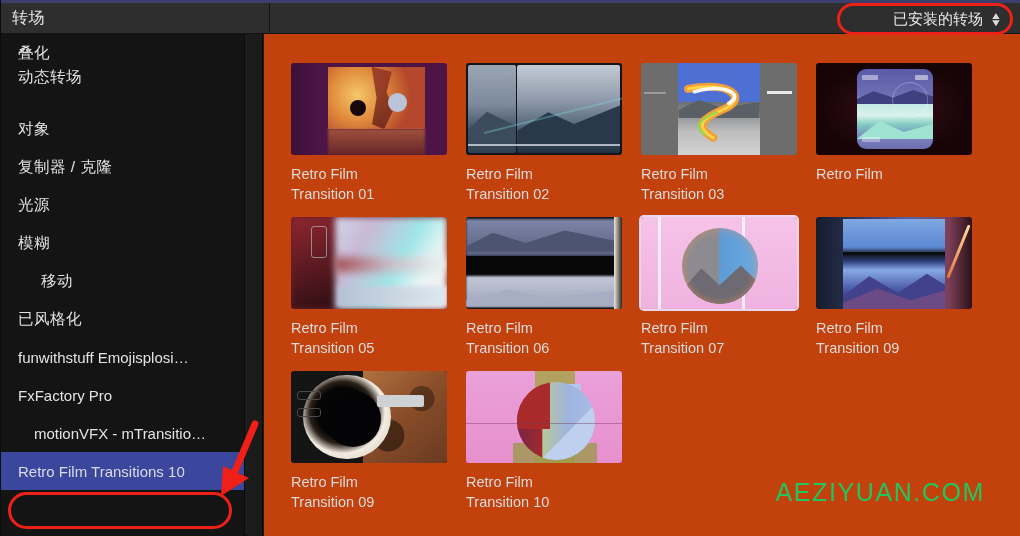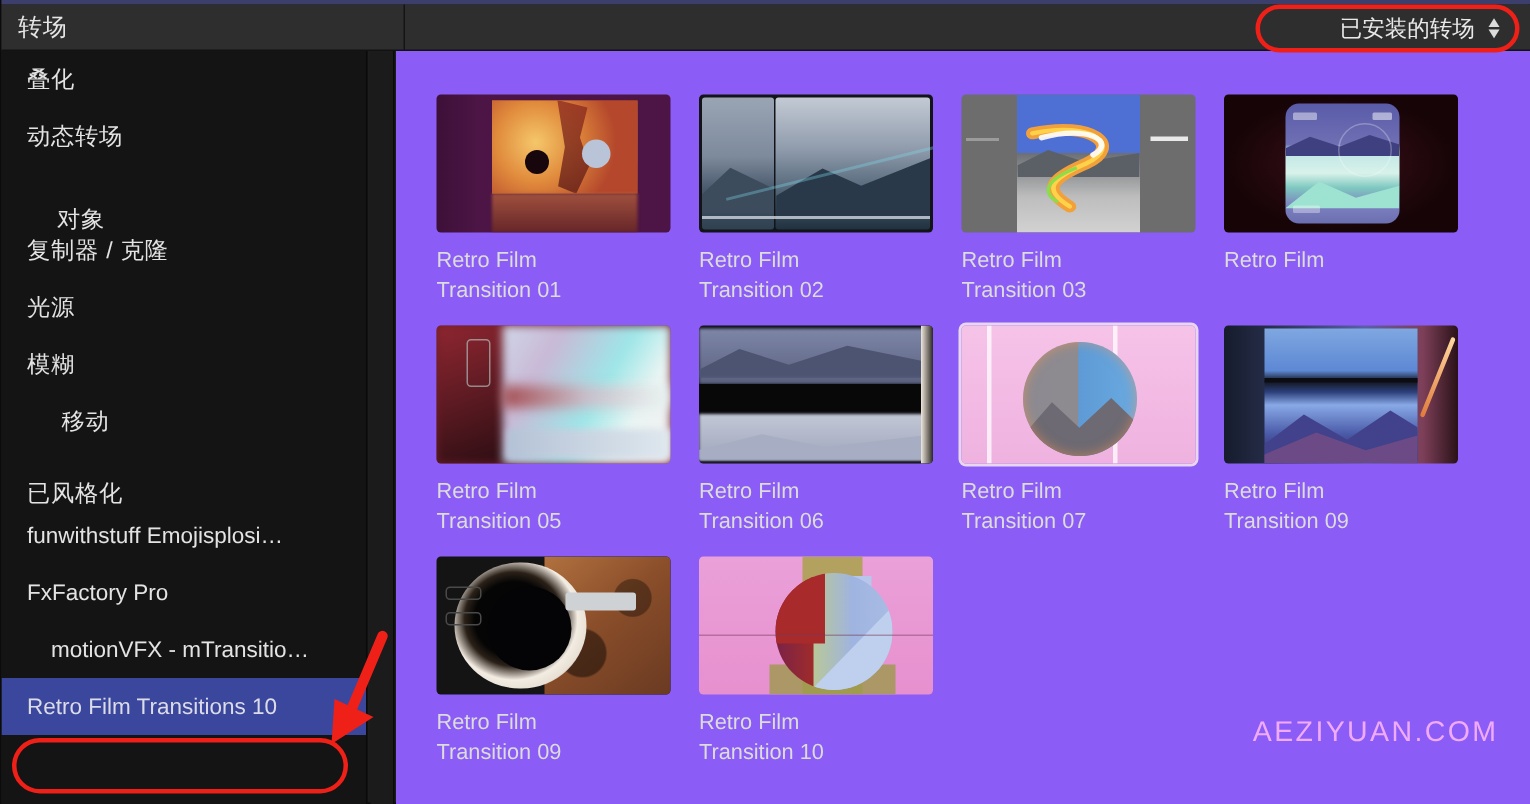--- a/index.html
+++ b/index.html
@@ -267,7 +267,7 @@
       <div class="side-item zh" style="top: 0px;">
         <span>叠化</span>
       </div>
-      <div class="side-item zh" style="top: 38px; text-align: right;">
+      <div class="side-item zh" style="top: 24px; text-align: right;">
         <span>动态转场</span>
       </div>
       <div class="side-item zh" style="top: 93px; margin-left: 20px;">

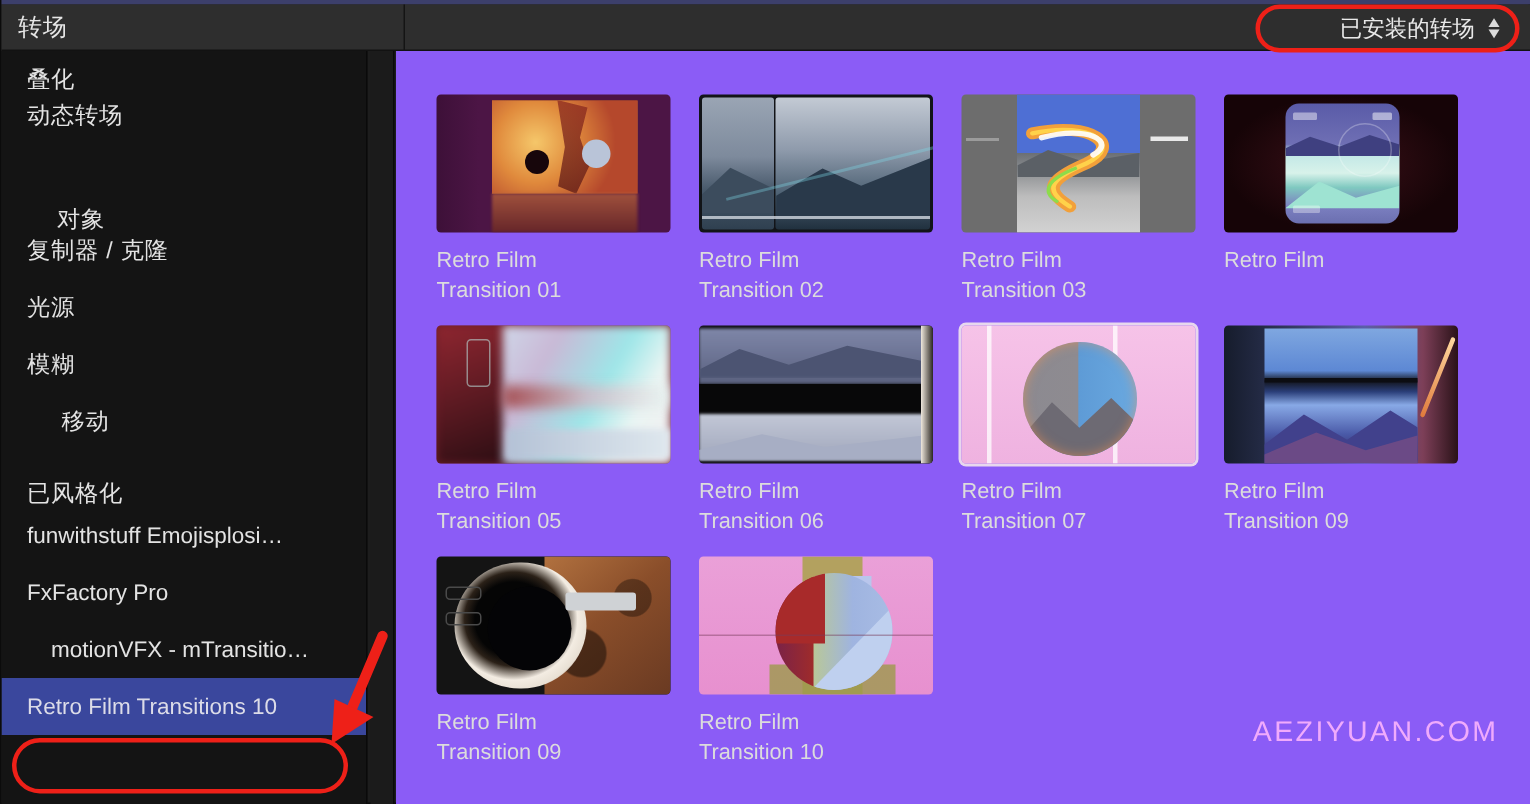--- a/index.html
+++ b/index.html
@@ -270,7 +270,7 @@
       <div class="side-item zh" style="top: 24px; text-align: right;">
         <span>动态转场</span>
       </div>
-      <div class="side-item zh" style="top: 93px; margin-left: 20px;">
+      <div class="side-item zh" style="top: 76px;">
         <span>对象</span>
       </div>
       <div class="side-item zh" style="top: 114px;">

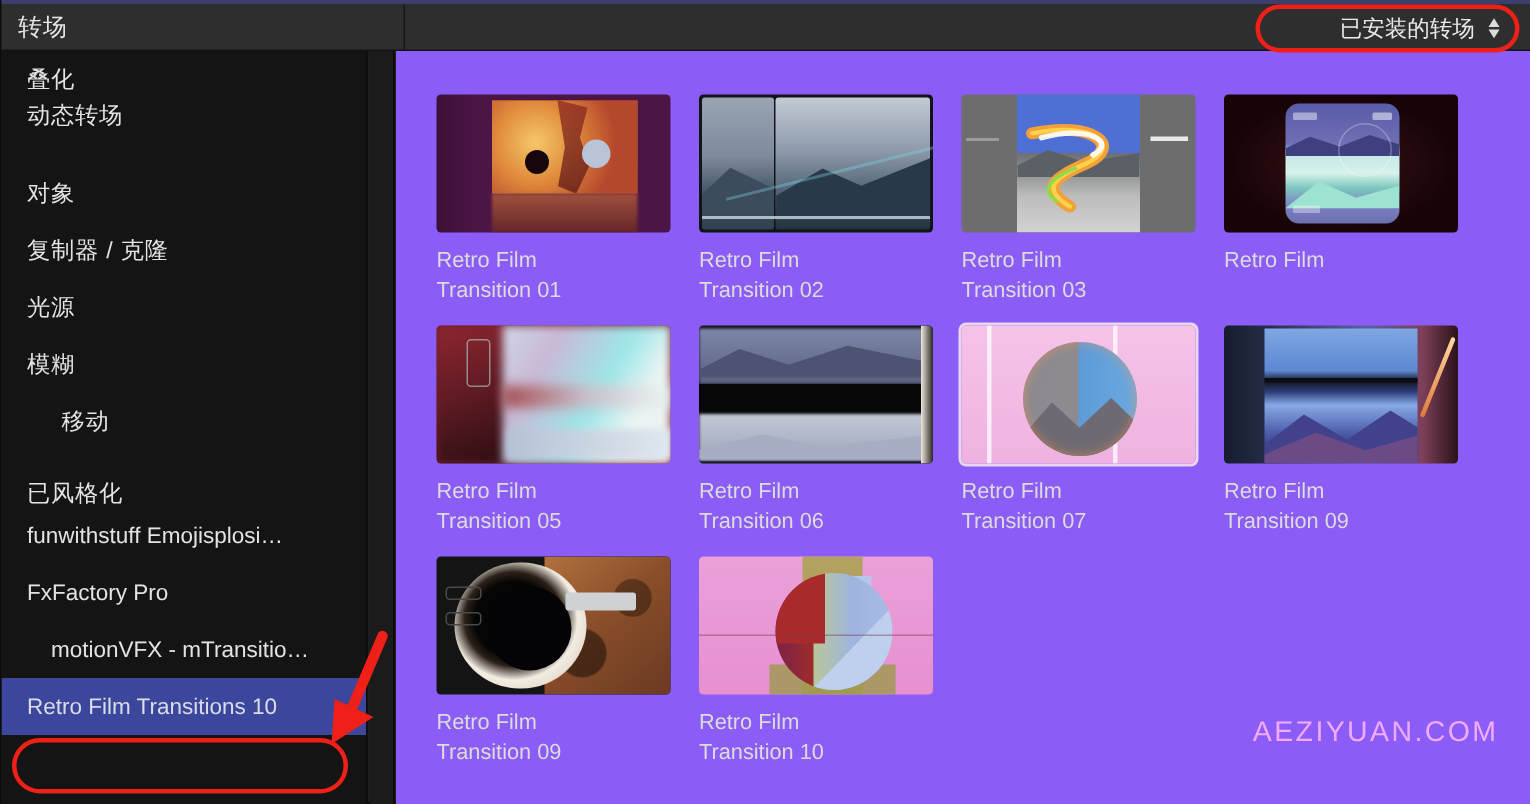--- a/index.html
+++ b/index.html
@@ -82,7 +82,7 @@
   #content {
     position: absolute; left: 263px; top: 34px;
     width: 756px; height: 502px;
-    background: #8b5cf6;
+    background: #c2410c;
     overflow: hidden;
   }
   .cell { position: absolute; width: 156px; }

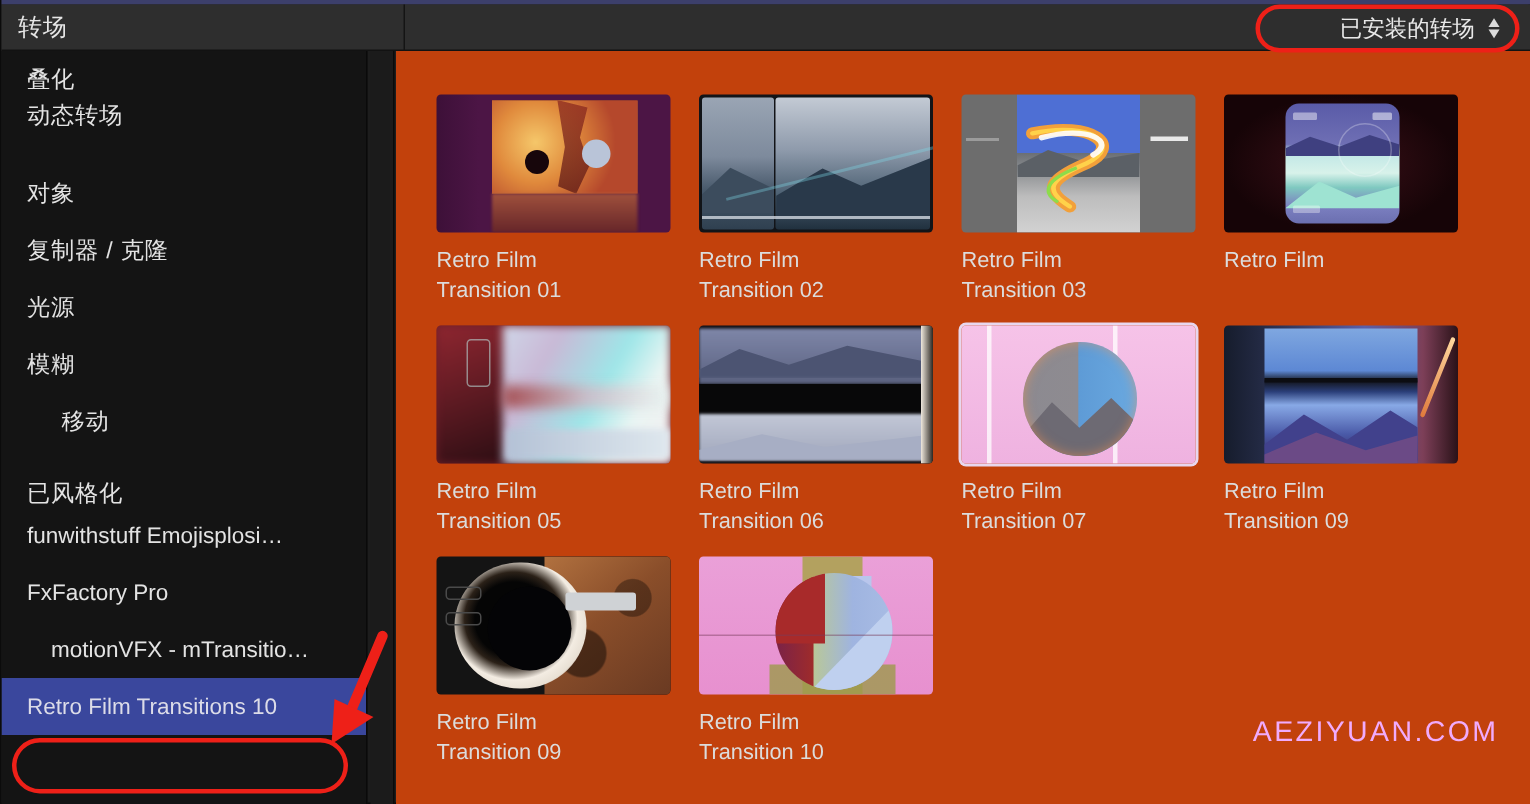--- a/index.html
+++ b/index.html
@@ -285,7 +285,7 @@
       <div class="side-item zh" style="top: 228px; padding-left: 40px;">
         <span>移动</span>
       </div>
-      <div class="side-item zh" style="top: 276px;">
+      <div class="side-item zh" style="top: 266px;">
         <span>已风格化</span>
       </div>
       <div class="side-item" style="top: 342px;">

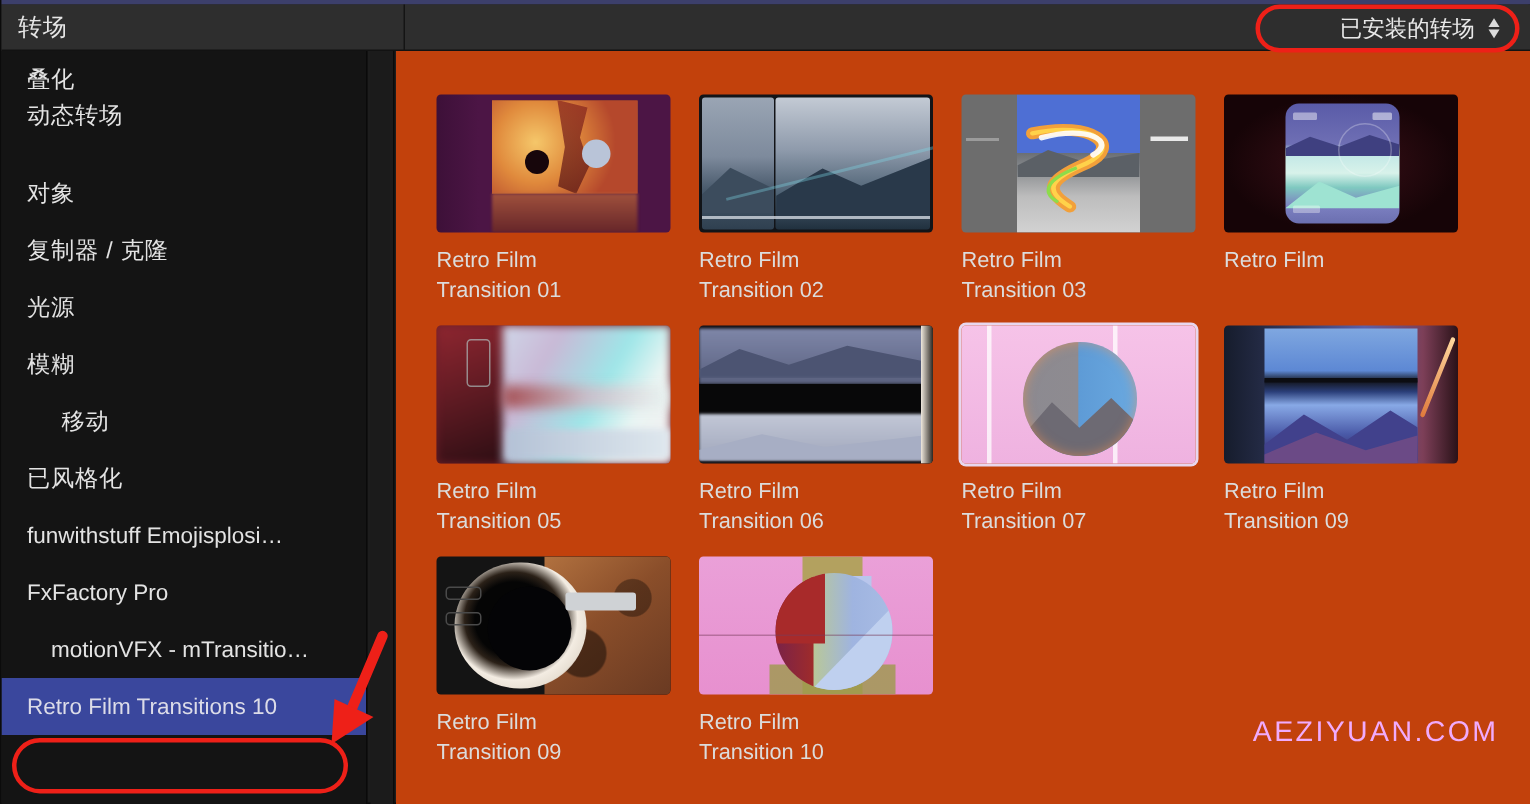--- a/index.html
+++ b/index.html
@@ -238,8 +238,8 @@
   }
   #ann-arrow { position: absolute; left: 196px; top: 418px; width: 70px; height: 86px; pointer-events: none; }
   #watermark {
-    position: absolute; right: 20px; top: 478px;
-    font-size: 19px; letter-spacing: 1.6px; color: #f0abfc;
+    position: absolute; right: 34px; top: 478px;
+    font-size: 25px; letter-spacing: 1.6px; color: #22c55e;
     user-select: none;
   }
 </style>

